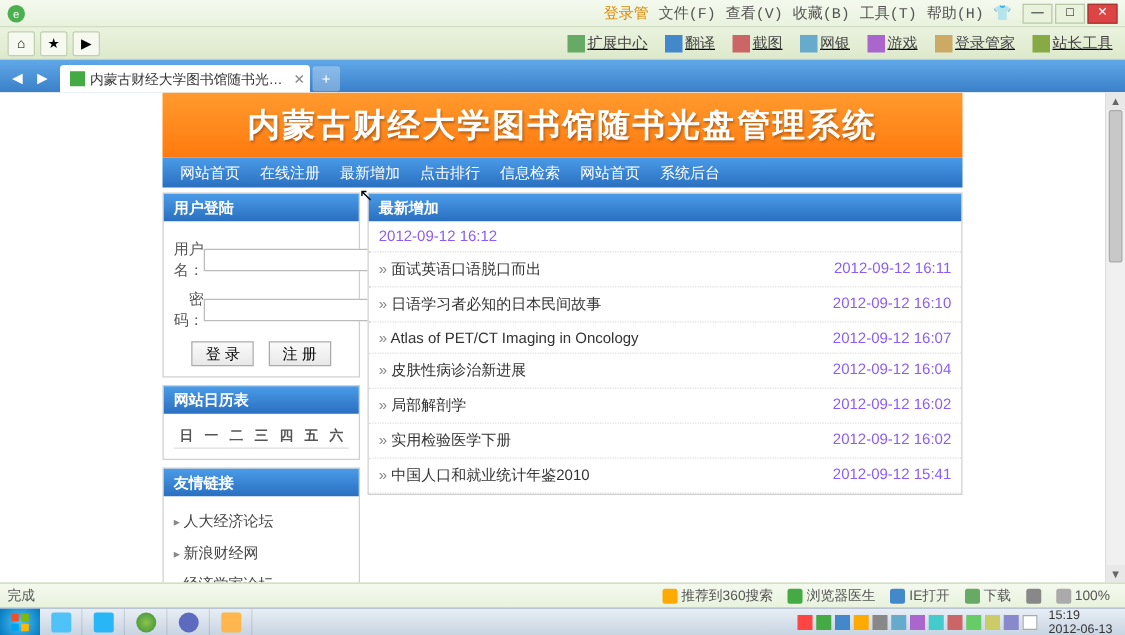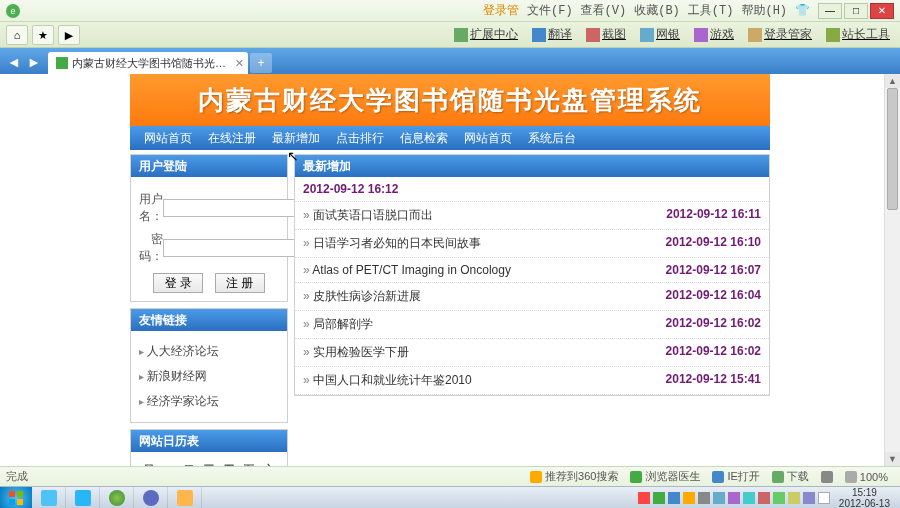--- a/index.html
+++ b/index.html
@@ -69,7 +69,7 @@
 .newslist .item { display: flex; justify-content: space-between; padding: 5px 8px; border-bottom: 1px dotted #ddd; }
 .newslist .item .t::before { content: "» "; color: #888; }
 .newslist .item .t { color: #333; cursor: pointer; }
-.newslist .item .d { color: #701a75; font-weight: bold; }
+.newslist .item .d { color: #8b5cf6; }
 
 
 .statusbar { position: absolute; bottom: 22px; left: 0; right: 0; height: 20px; background: linear-gradient(#f4f9ee, #e8f2dd); border-top: 1px solid #c8d8b8; display: flex; align-items: center; padding: 0 6px; font-size: 11px; color: #555; }

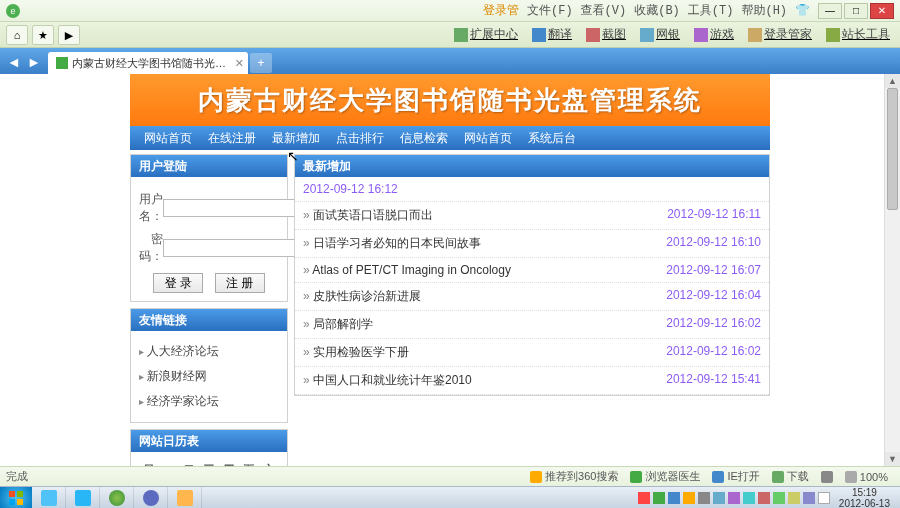--- a/index.html
+++ b/index.html
@@ -189,14 +189,6 @@
               <button>登 录</button>
               <button>注 册</button>
             </div>
-          </div>
-        </div>
-        <div class="box">
-          <div class="boxhead">友情链接</div>
-          <div class="boxbody linklist">
-            <div>人大经济论坛</div>
-            <div>新浪财经网</div>
-            <div>经济学家论坛</div>
           </div>
         </div>
         <div class="box cal">
@@ -217,6 +209,14 @@
               </table>
           </div>
         </div>
+        <div class="box">
+          <div class="boxhead">友情链接</div>
+          <div class="boxbody linklist">
+            <div>人大经济论坛</div>
+            <div>新浪财经网</div>
+            <div>经济学家论坛</div>
+          </div>
+        </div>
       </div>
       <div class="rightcol">
         <div class="box">

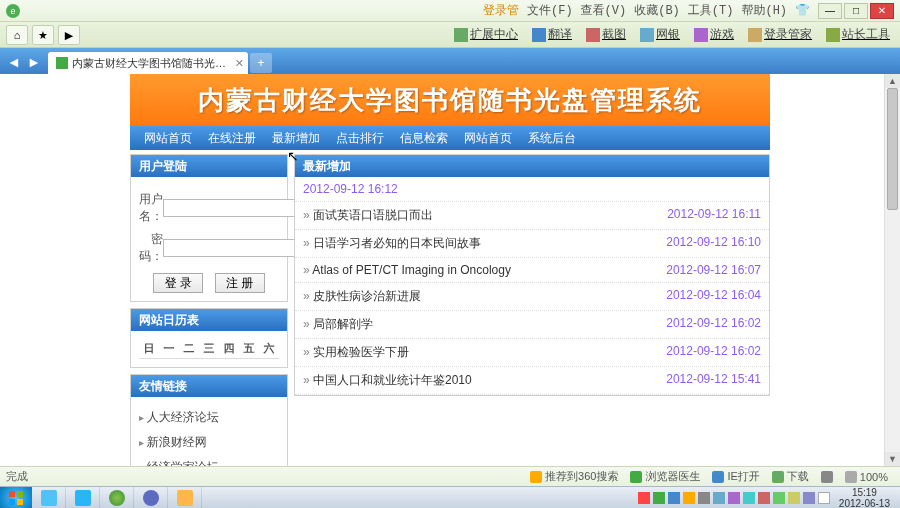--- a/index.html
+++ b/index.html
@@ -84,7 +84,7 @@
 .taskbar .tbtn .tic { width: 16px; height: 16px; border-radius: 2px; }
 .taskbar .tray { margin-left: auto; display: flex; align-items: center; gap: 3px; padding: 0 4px; }
 .taskbar .tray .tic { width: 12px; height: 12px; }
-.taskbar .clock { text-align: center; font-size: 10px; color: #333; padding: 0 6px; line-height: 11px; }
+.taskbar .clock { text-align: left; font-size: 10px; color: #333; padding: 0 6px; line-height: 11px; }
 
 .cursor { position: absolute; top: 148px; left: 287px; font-size: 14px; color: black; pointer-events: none; z-index: 999; }
 </style>

